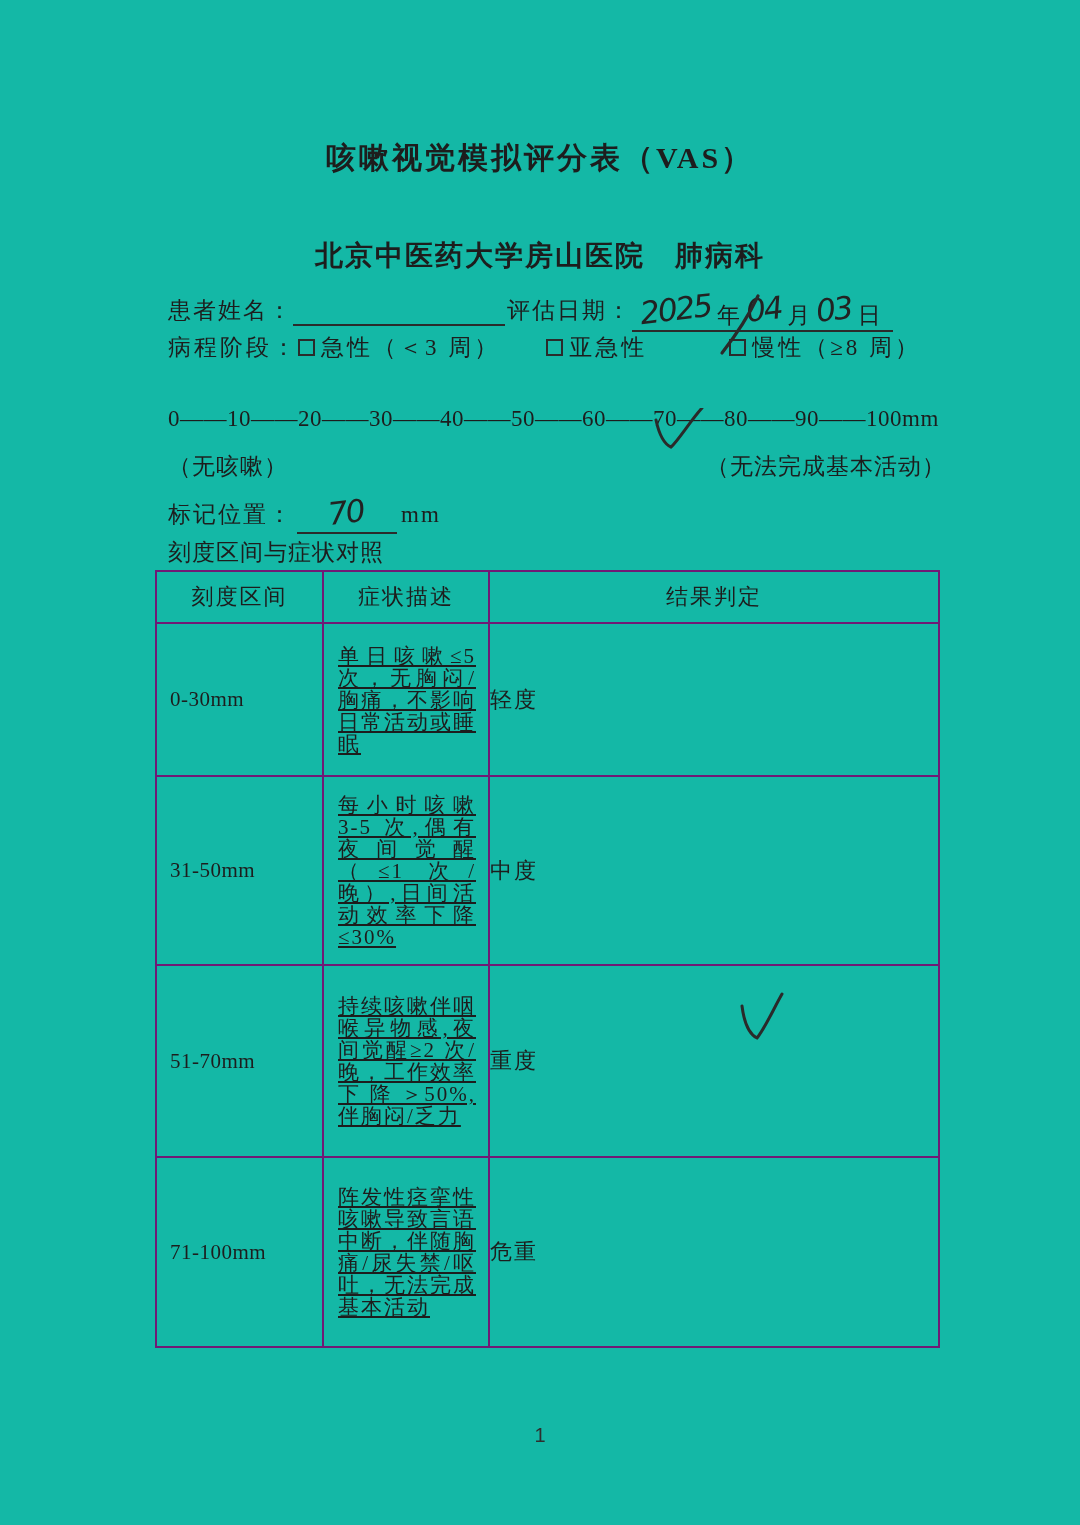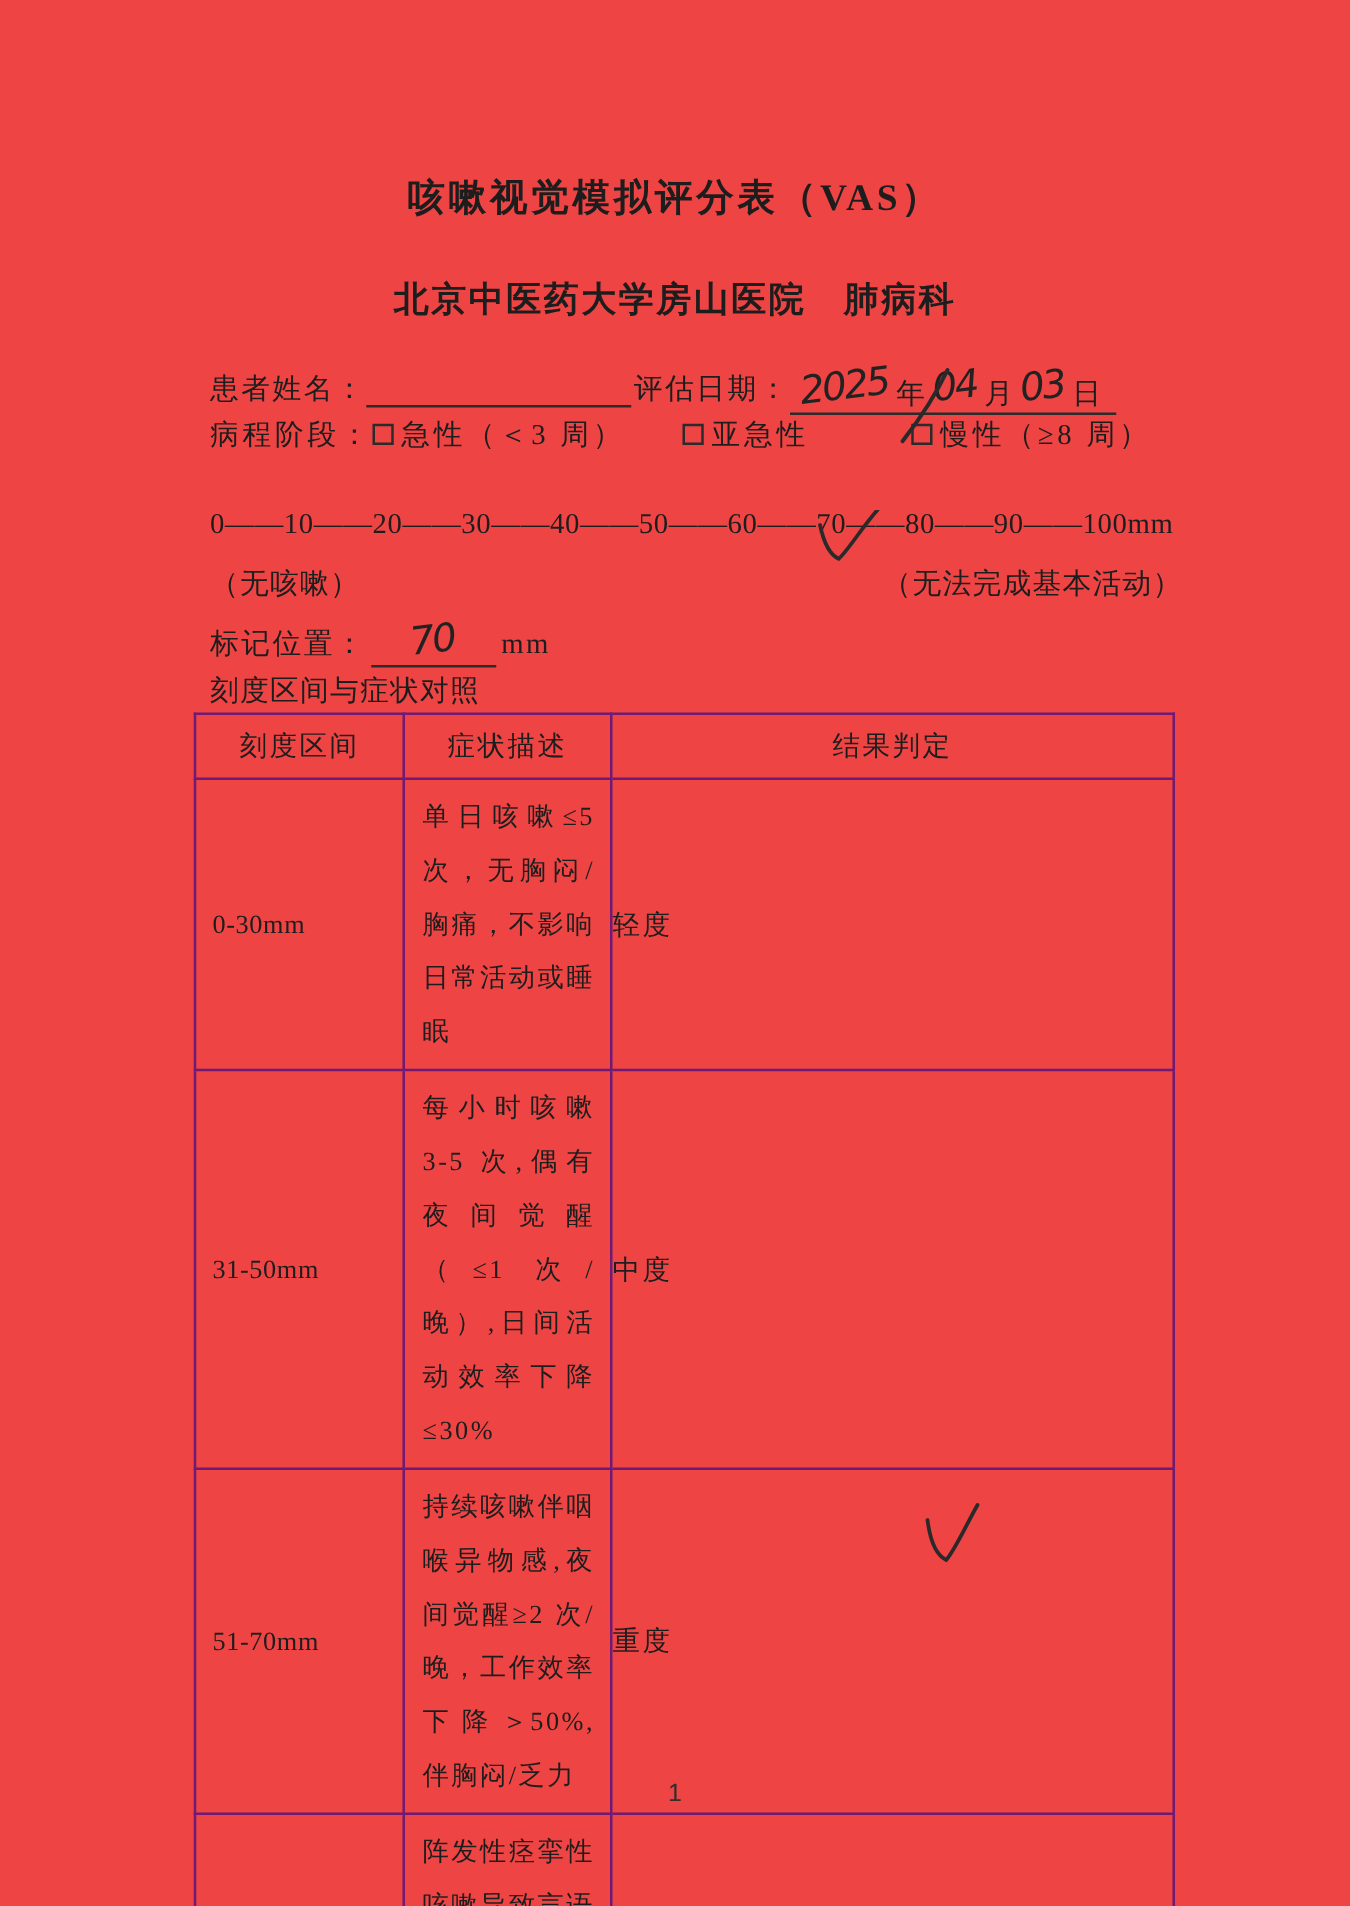--- a/index.html
+++ b/index.html
@@ -8,7 +8,7 @@
     position:relative;
     width:1080px; height:1525px;
     margin:0 auto;
-    background:#ef4444;
+    background:#14b8a6;
     color:#1d1d1d;
     font-family:"Liberation Serif","DejaVu Serif",serif;
     overflow:hidden;

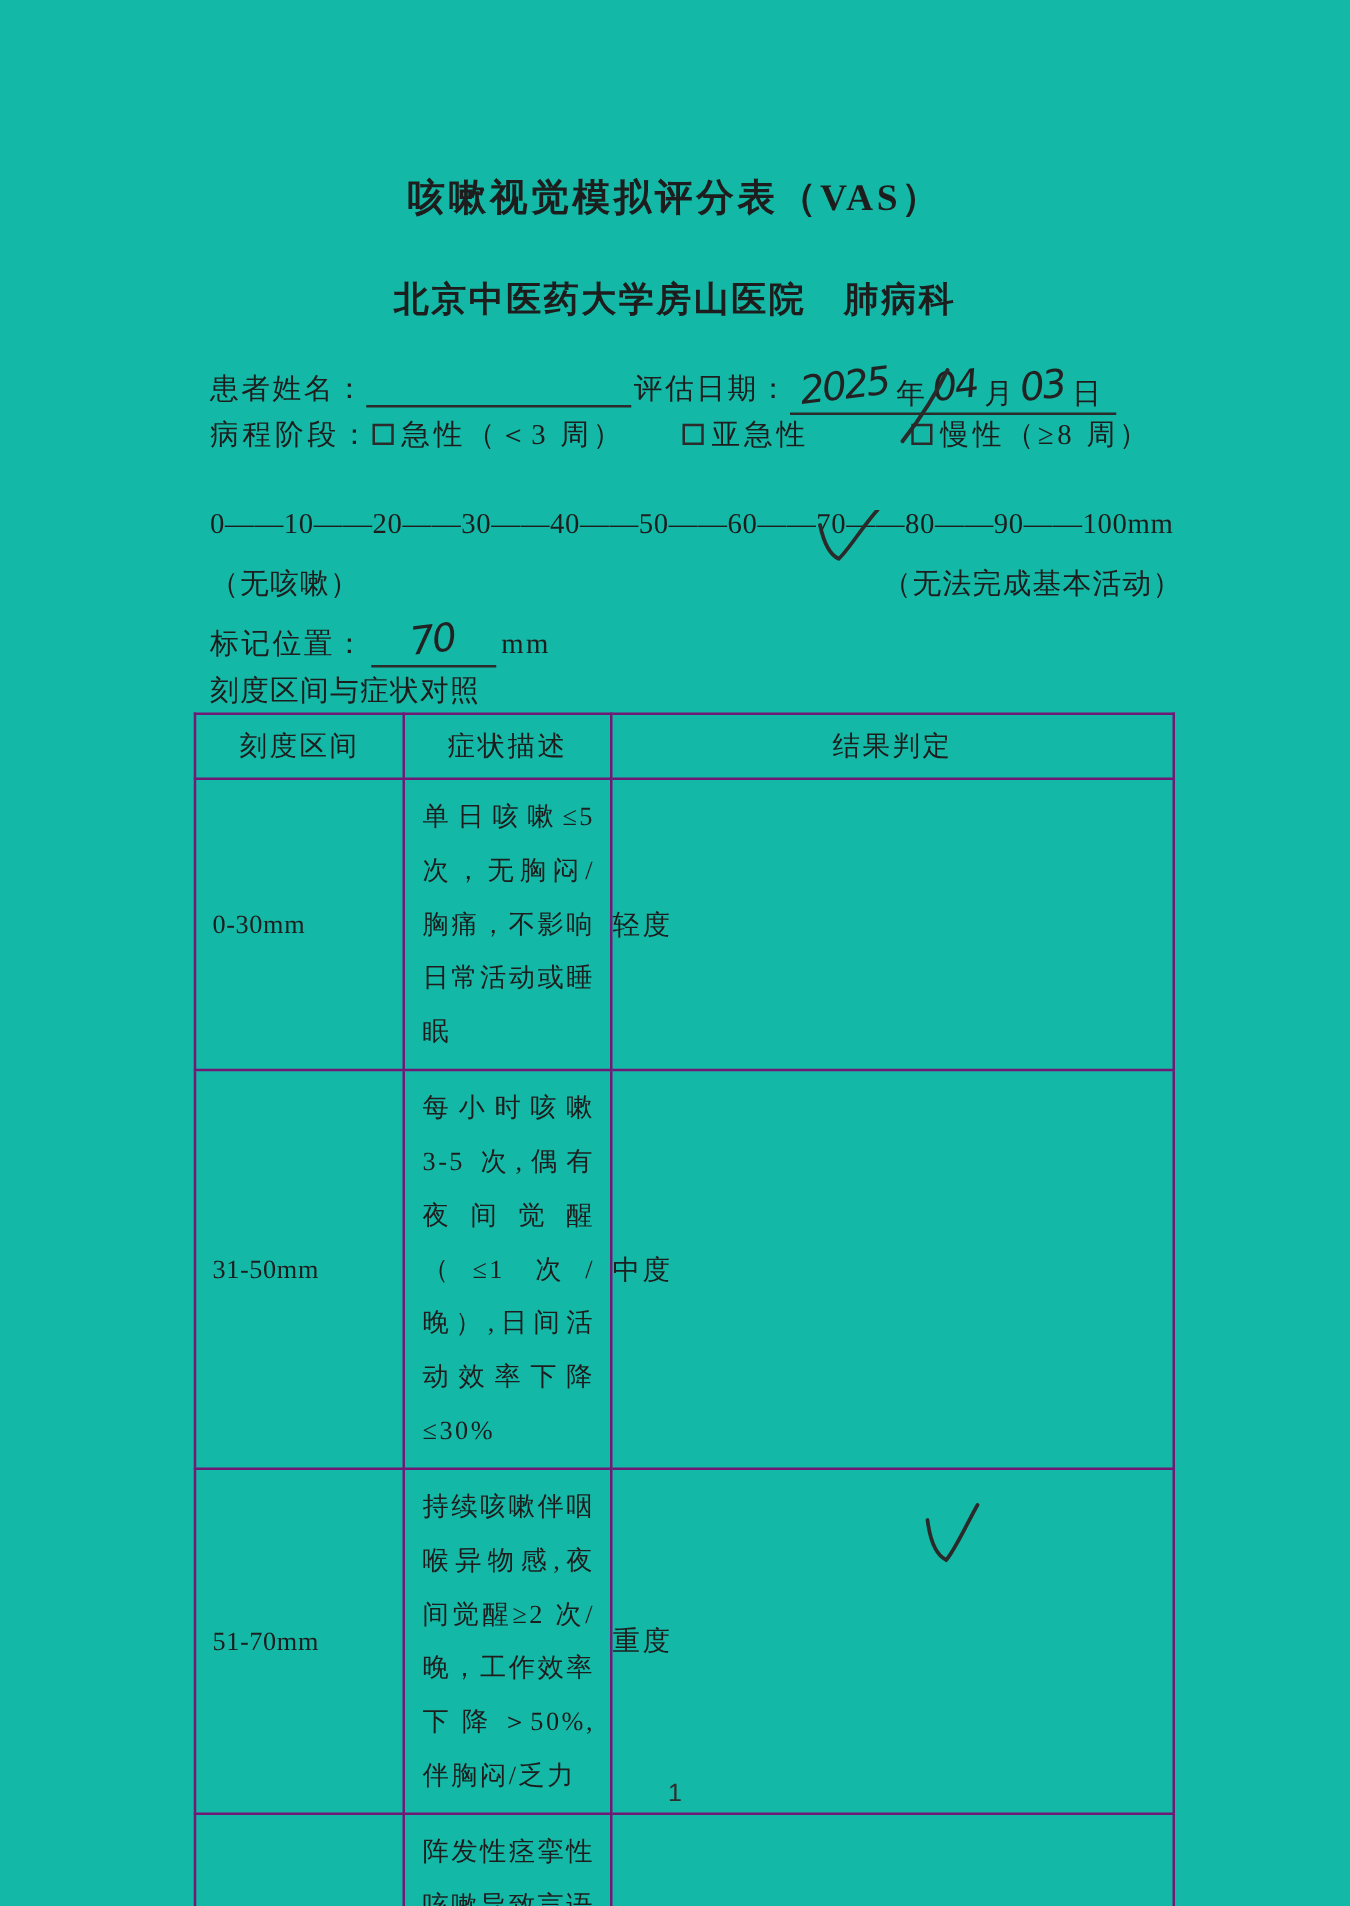--- a/index.html
+++ b/index.html
@@ -18,7 +18,7 @@
     text-align:center; font-size:30px; font-weight:700; letter-spacing:3px;
   }
   .doc-subtitle {
-    position:absolute; top:221px; left:0; width:100%;
+    position:absolute; top:237px; left:0; width:100%;
     text-align:center; font-size:28px; font-weight:700; letter-spacing:2px;
   }
   .line-row { position:absolute; left:168px; font-size:23px; white-space:nowrap; }

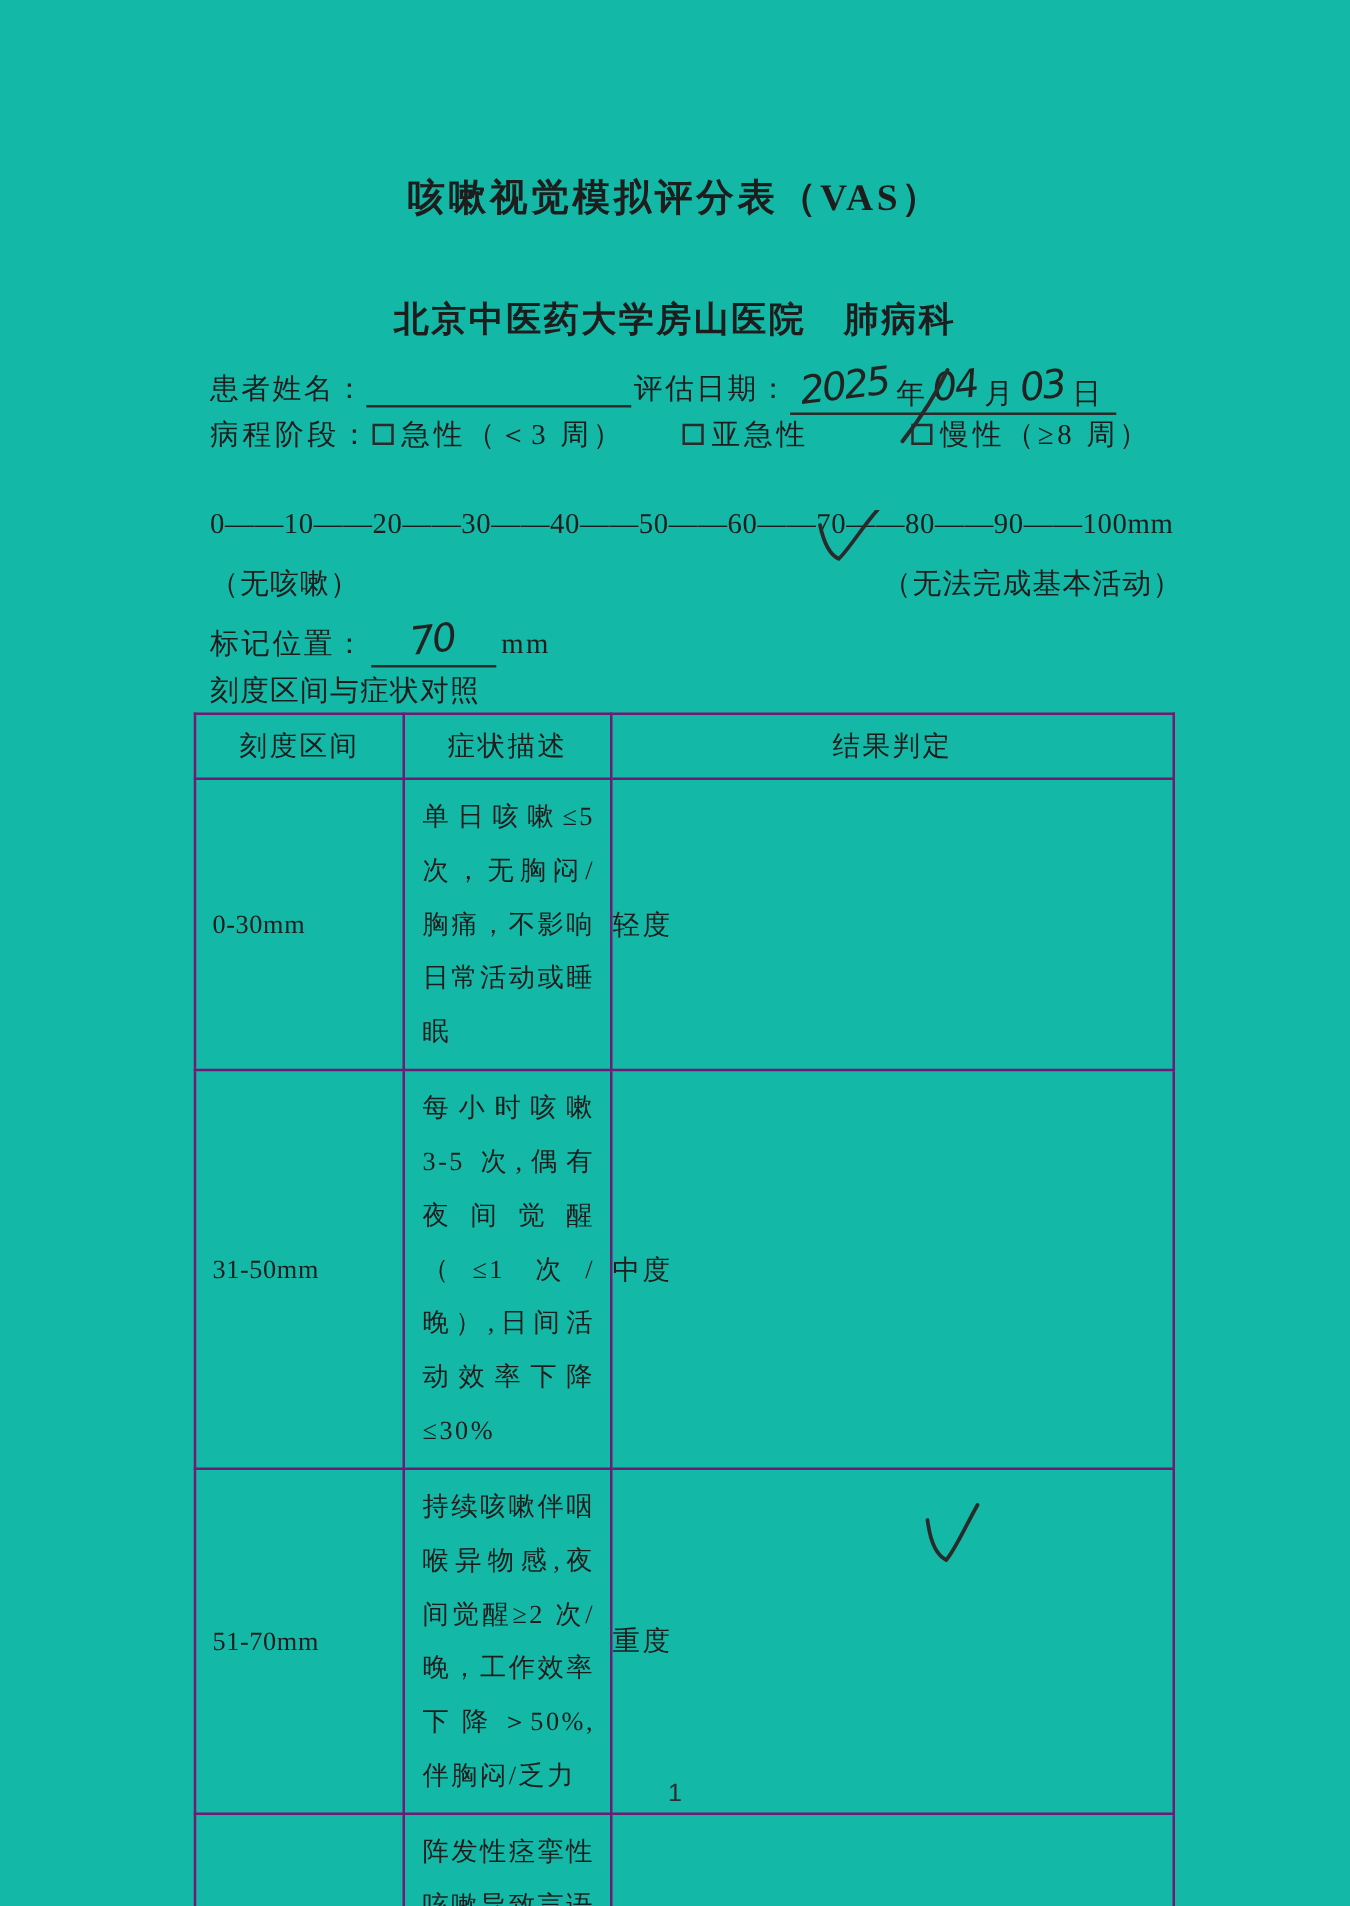--- a/index.html
+++ b/index.html
@@ -72,8 +72,8 @@
   td.range { padding-left:13px; letter-spacing:0.5px;margin-left:26px; }
   td.desc {
     padding:8px 12px 8px 14px;
-    line-height:43px; letter-spacing:2px;
-    text-align:justify; text-align-last:left;
+    line-height:22px; letter-spacing:2px;
+    text-align:justify; text-align-last:left;text-decoration:underline;
   }
   td.result { text-align:left; font-size:22px; letter-spacing:2px; position:relative; }
   tr.r1 { height:153px; }

